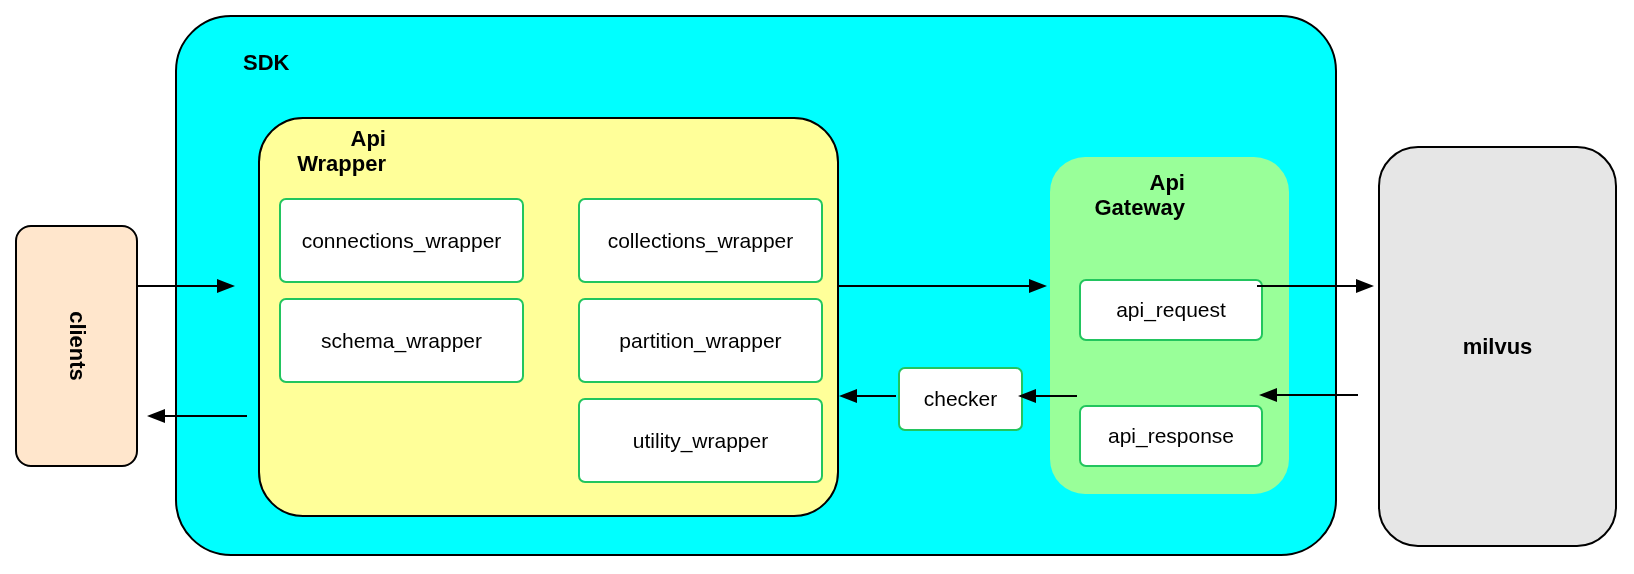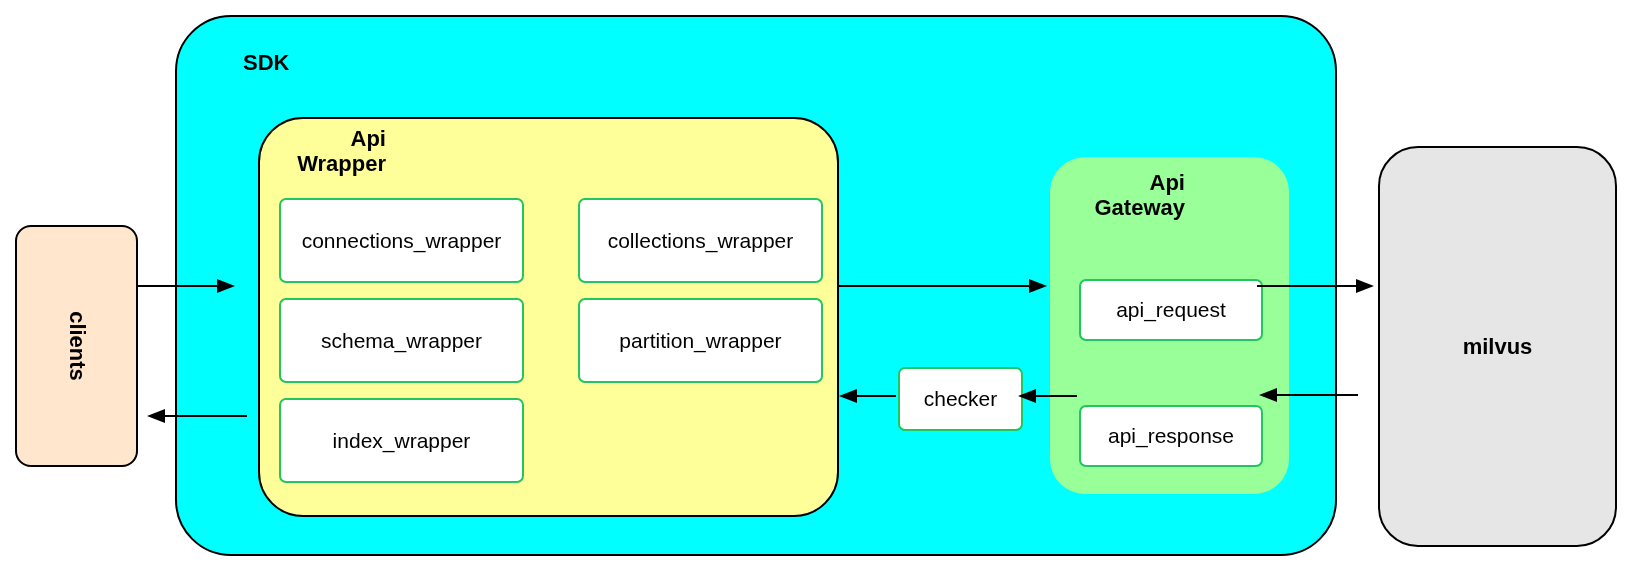--- a/index.html
+++ b/index.html
@@ -86,7 +86,6 @@
       <div class="leaf wnode w-r1 w-c2">collections_wrapper</div>
       <div class="leaf wnode w-r2 w-c1">schema_wrapper</div>
       <div class="leaf wnode w-r2 w-c2">partition_wrapper</div>
-      <div class="leaf wnode w-r3 w-c1">index_wrapper</div>
     </div>
 
     <div class="leaf checker-box">checker</div>

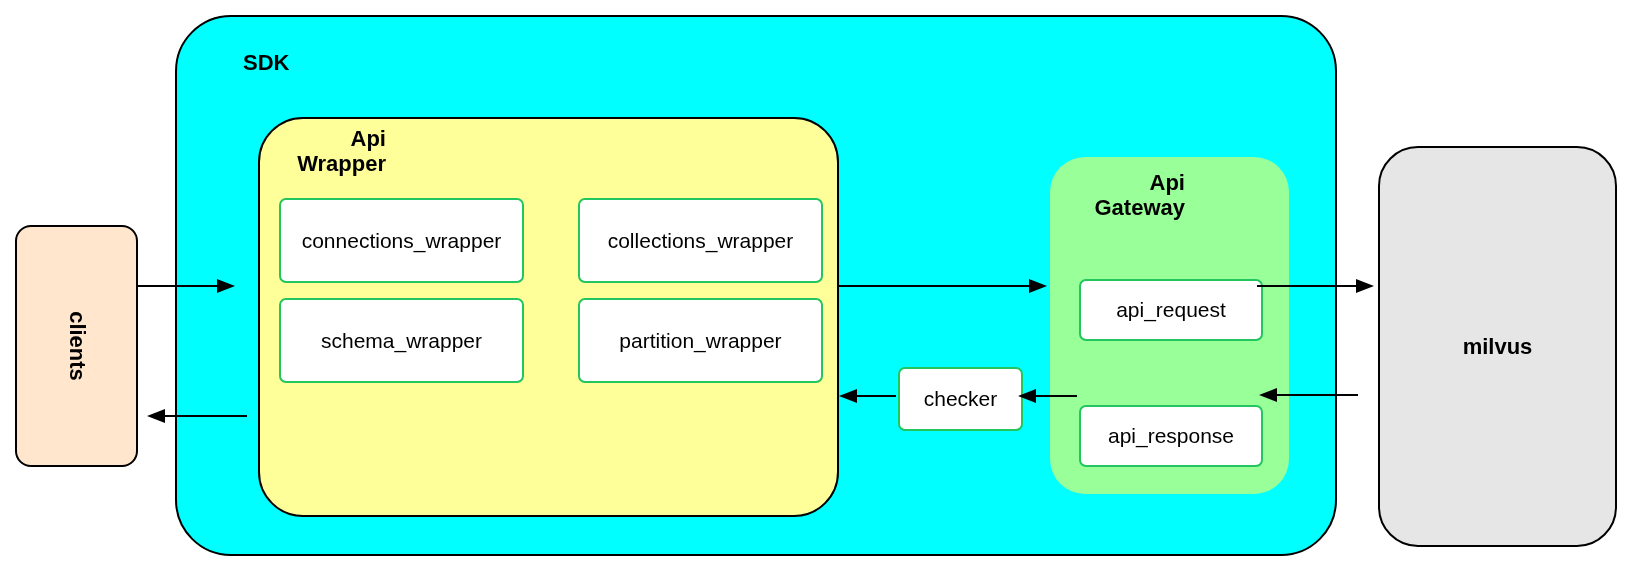--- a/index.html
+++ b/index.html
@@ -86,6 +86,7 @@
       <div class="leaf wnode w-r1 w-c2">collections_wrapper</div>
       <div class="leaf wnode w-r2 w-c1">schema_wrapper</div>
       <div class="leaf wnode w-r2 w-c2">partition_wrapper</div>
+      <div class="leaf wnode w-r3 w-c2">utility_wrapper</div>
     </div>
 
     <div class="leaf checker-box">checker</div>

